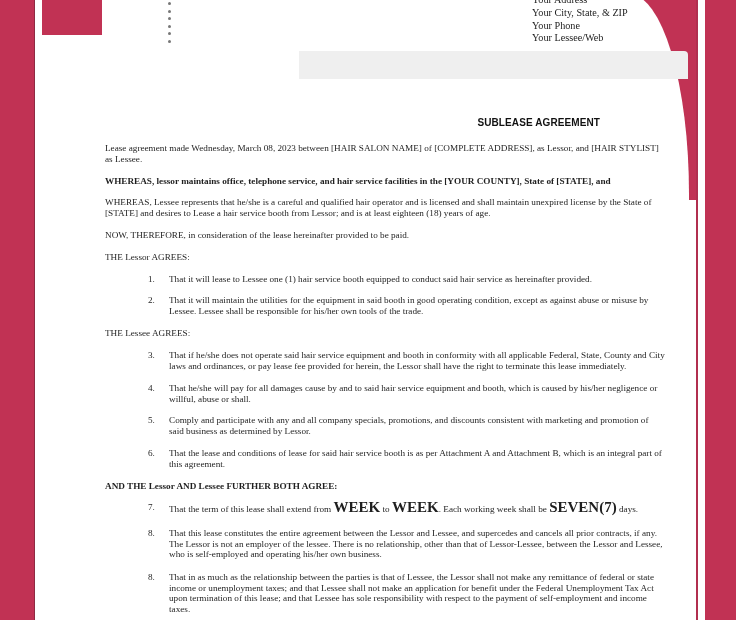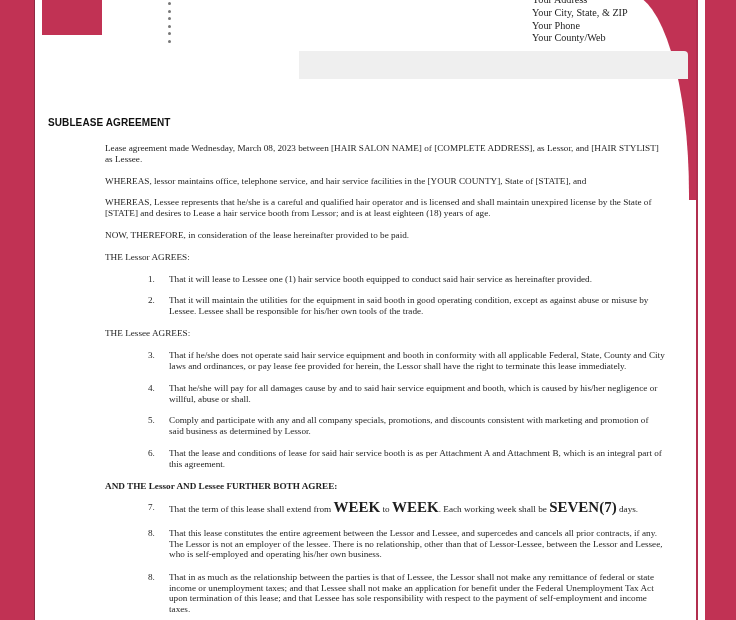--- a/index.html
+++ b/index.html
@@ -69,7 +69,7 @@
   <div>Your Address</div>
   <div>Your City, State, &amp; ZIP</div>
   <div>Your Phone</div>
-  <div>Your County/Web</div>
+  <div>Your Lessee/Web</div>
 </div>
 
 <div class="band"></div>

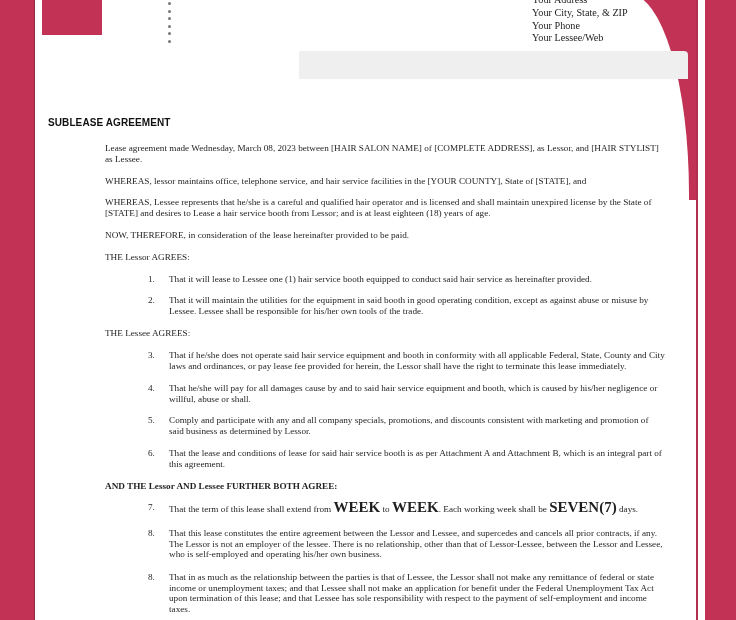--- a/index.html
+++ b/index.html
@@ -36,8 +36,8 @@
   .contact div { white-space: nowrap; }
   .band { position: absolute; left: 299px; top: 51px; width: 389px; height: 28px; background: #efefef; border-top-right-radius: 4px; }
   .title {
-    position: absolute; left: 0; width: 600px; top: 117px; text-align: left;
-    font-family: "Liberation Sans", sans-serif; font-weight: bold; font-size: 10px; letter-spacing: 0.1px; color: #111; margin-left: 48px;
+    position: absolute; left: 0; width: 600px; top: 117px; text-align: right;
+    font-family: "Liberation Sans", sans-serif; font-weight: bold; font-size: 10px; letter-spacing: 0.1px; color: #111;
   }
   .para { position: absolute; left: 105px; width: 560px; font-size: 9.2px; line-height: 10.6px; color: #1f1f1f; }
   .item { position: absolute; left: 148px; width: 517px; font-size: 9.2px; line-height: 10.6px; color: #1f1f1f; }

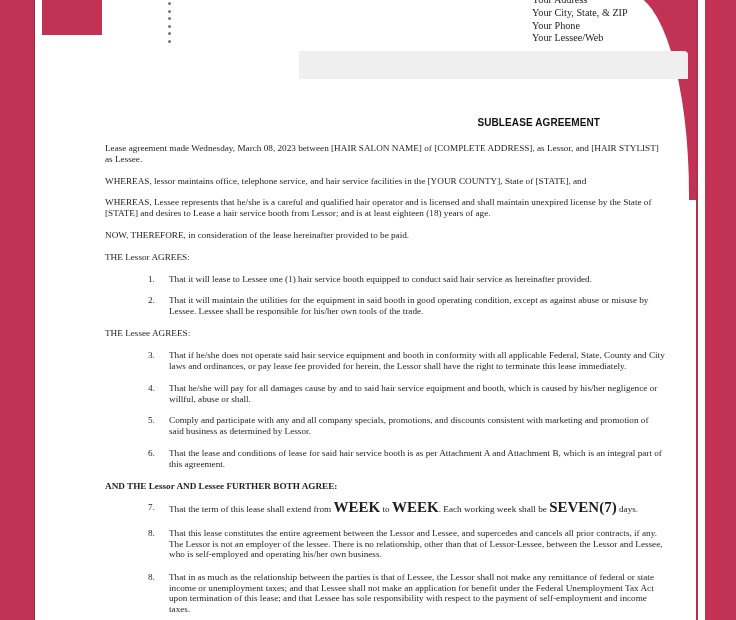--- a/index.html
+++ b/index.html
@@ -77,7 +77,7 @@
 <div class="title">SUBLEASE AGREEMENT</div>
 
 <div class="para" style="top:143px;">Lease agreement made Wednesday, March 08, 2023 between [HAIR SALON NAME] of [COMPLETE ADDRESS], as Lessor, and [HAIR STYLIST] as Lessee.</div>
-<div class="para" style="top:176px;">WHEREAS, lessor maintains office, telephone service, and hair service facilities in the [YOUR COUNTY], State of [STATE], and</div>
+<div class="para" style="top:176px;font-weight:bold;">WHEREAS, lessor maintains office, telephone service, and hair service facilities in the [YOUR COUNTY], State of [STATE], and</div>
 <div class="para" style="top:197px;">WHEREAS, Lessee represents that he/she is a careful and qualified hair operator and is licensed and shall maintain unexpired license by the State of [STATE] and desires to Lease a hair service booth from Lessor; and is at least eighteen (18) years of age.</div>
 <div class="para" style="top:230px;">NOW, THEREFORE, in consideration of the lease hereinafter provided to be paid.</div>
 <div class="para" style="top:252px;">THE Lessor AGREES:</div>

